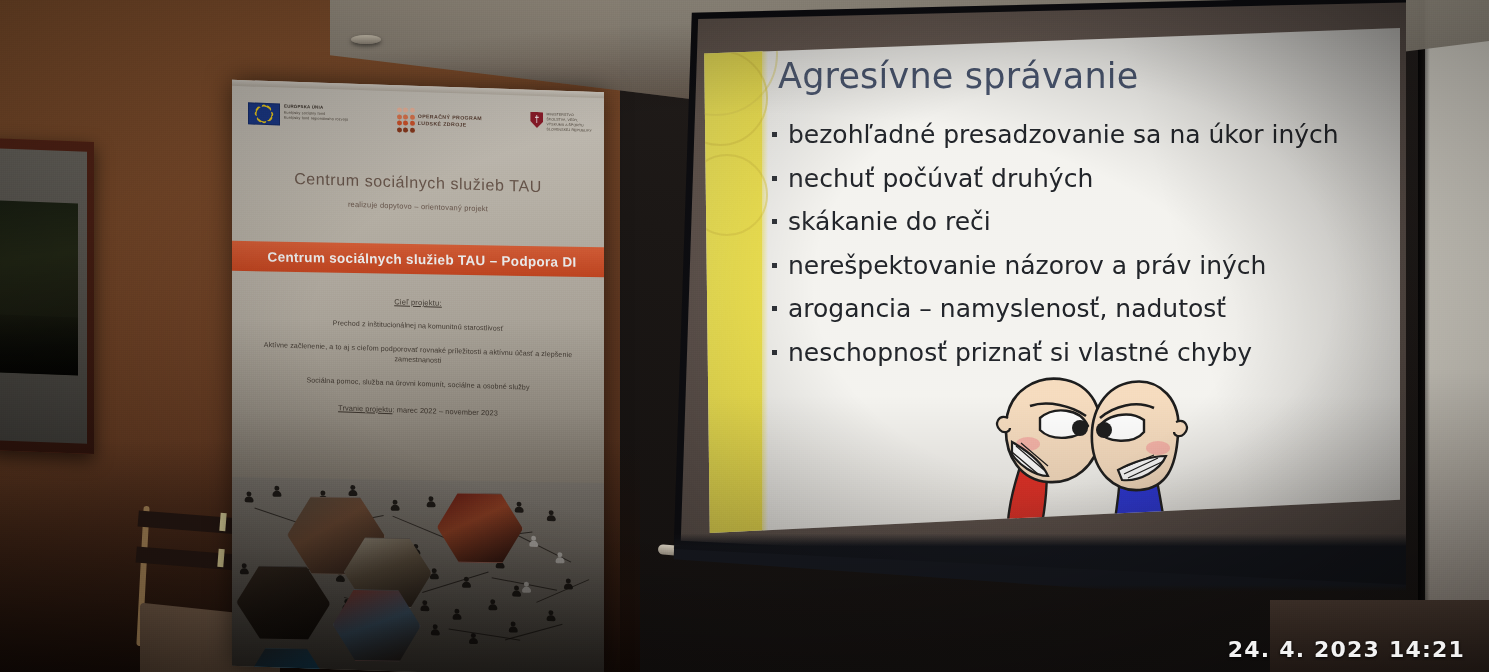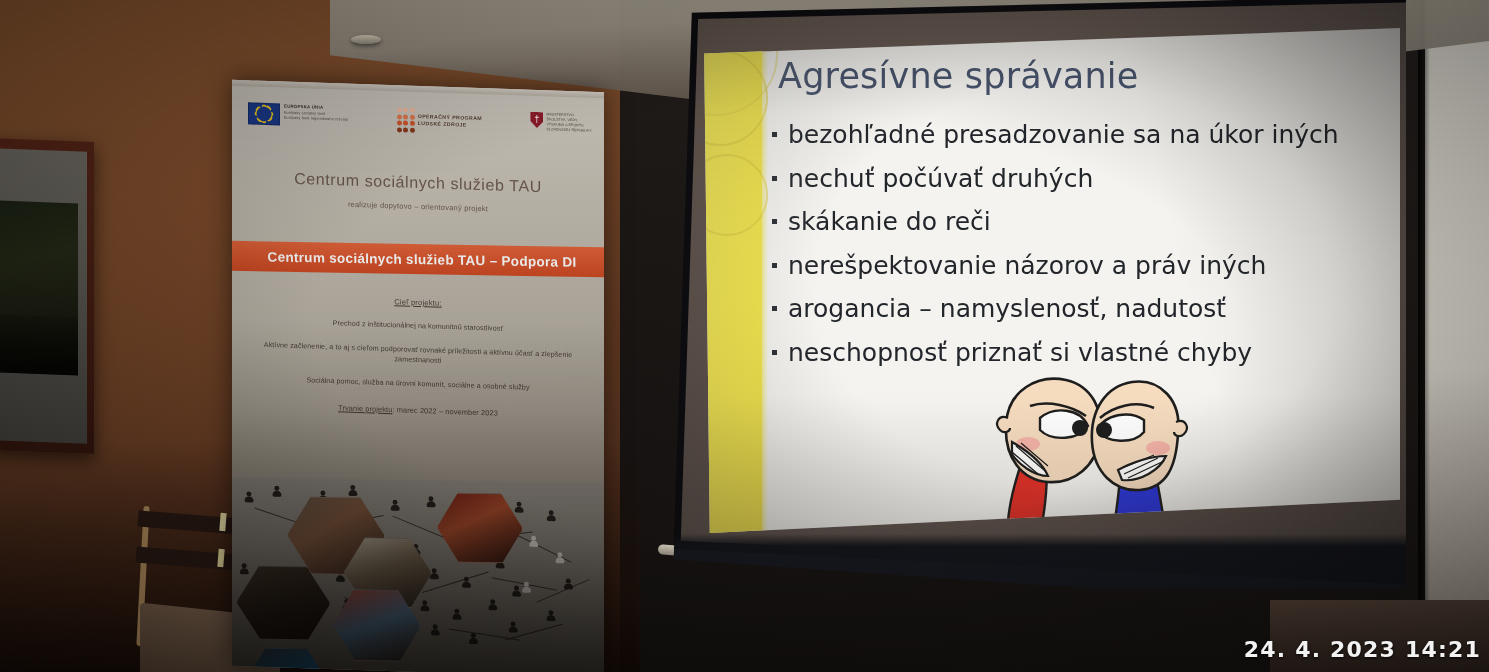--- a/index.html
+++ b/index.html
@@ -320,7 +320,7 @@
   }
 
   .timestamp{
-    position:absolute;right:8px;bottom:10px;
+    position:absolute;right:24px;bottom:10px;
     font-family:"DejaVu Sans",sans-serif;
     font-size:22px;font-weight:700;color:#f2f2f2;
     letter-spacing:1.2px;

